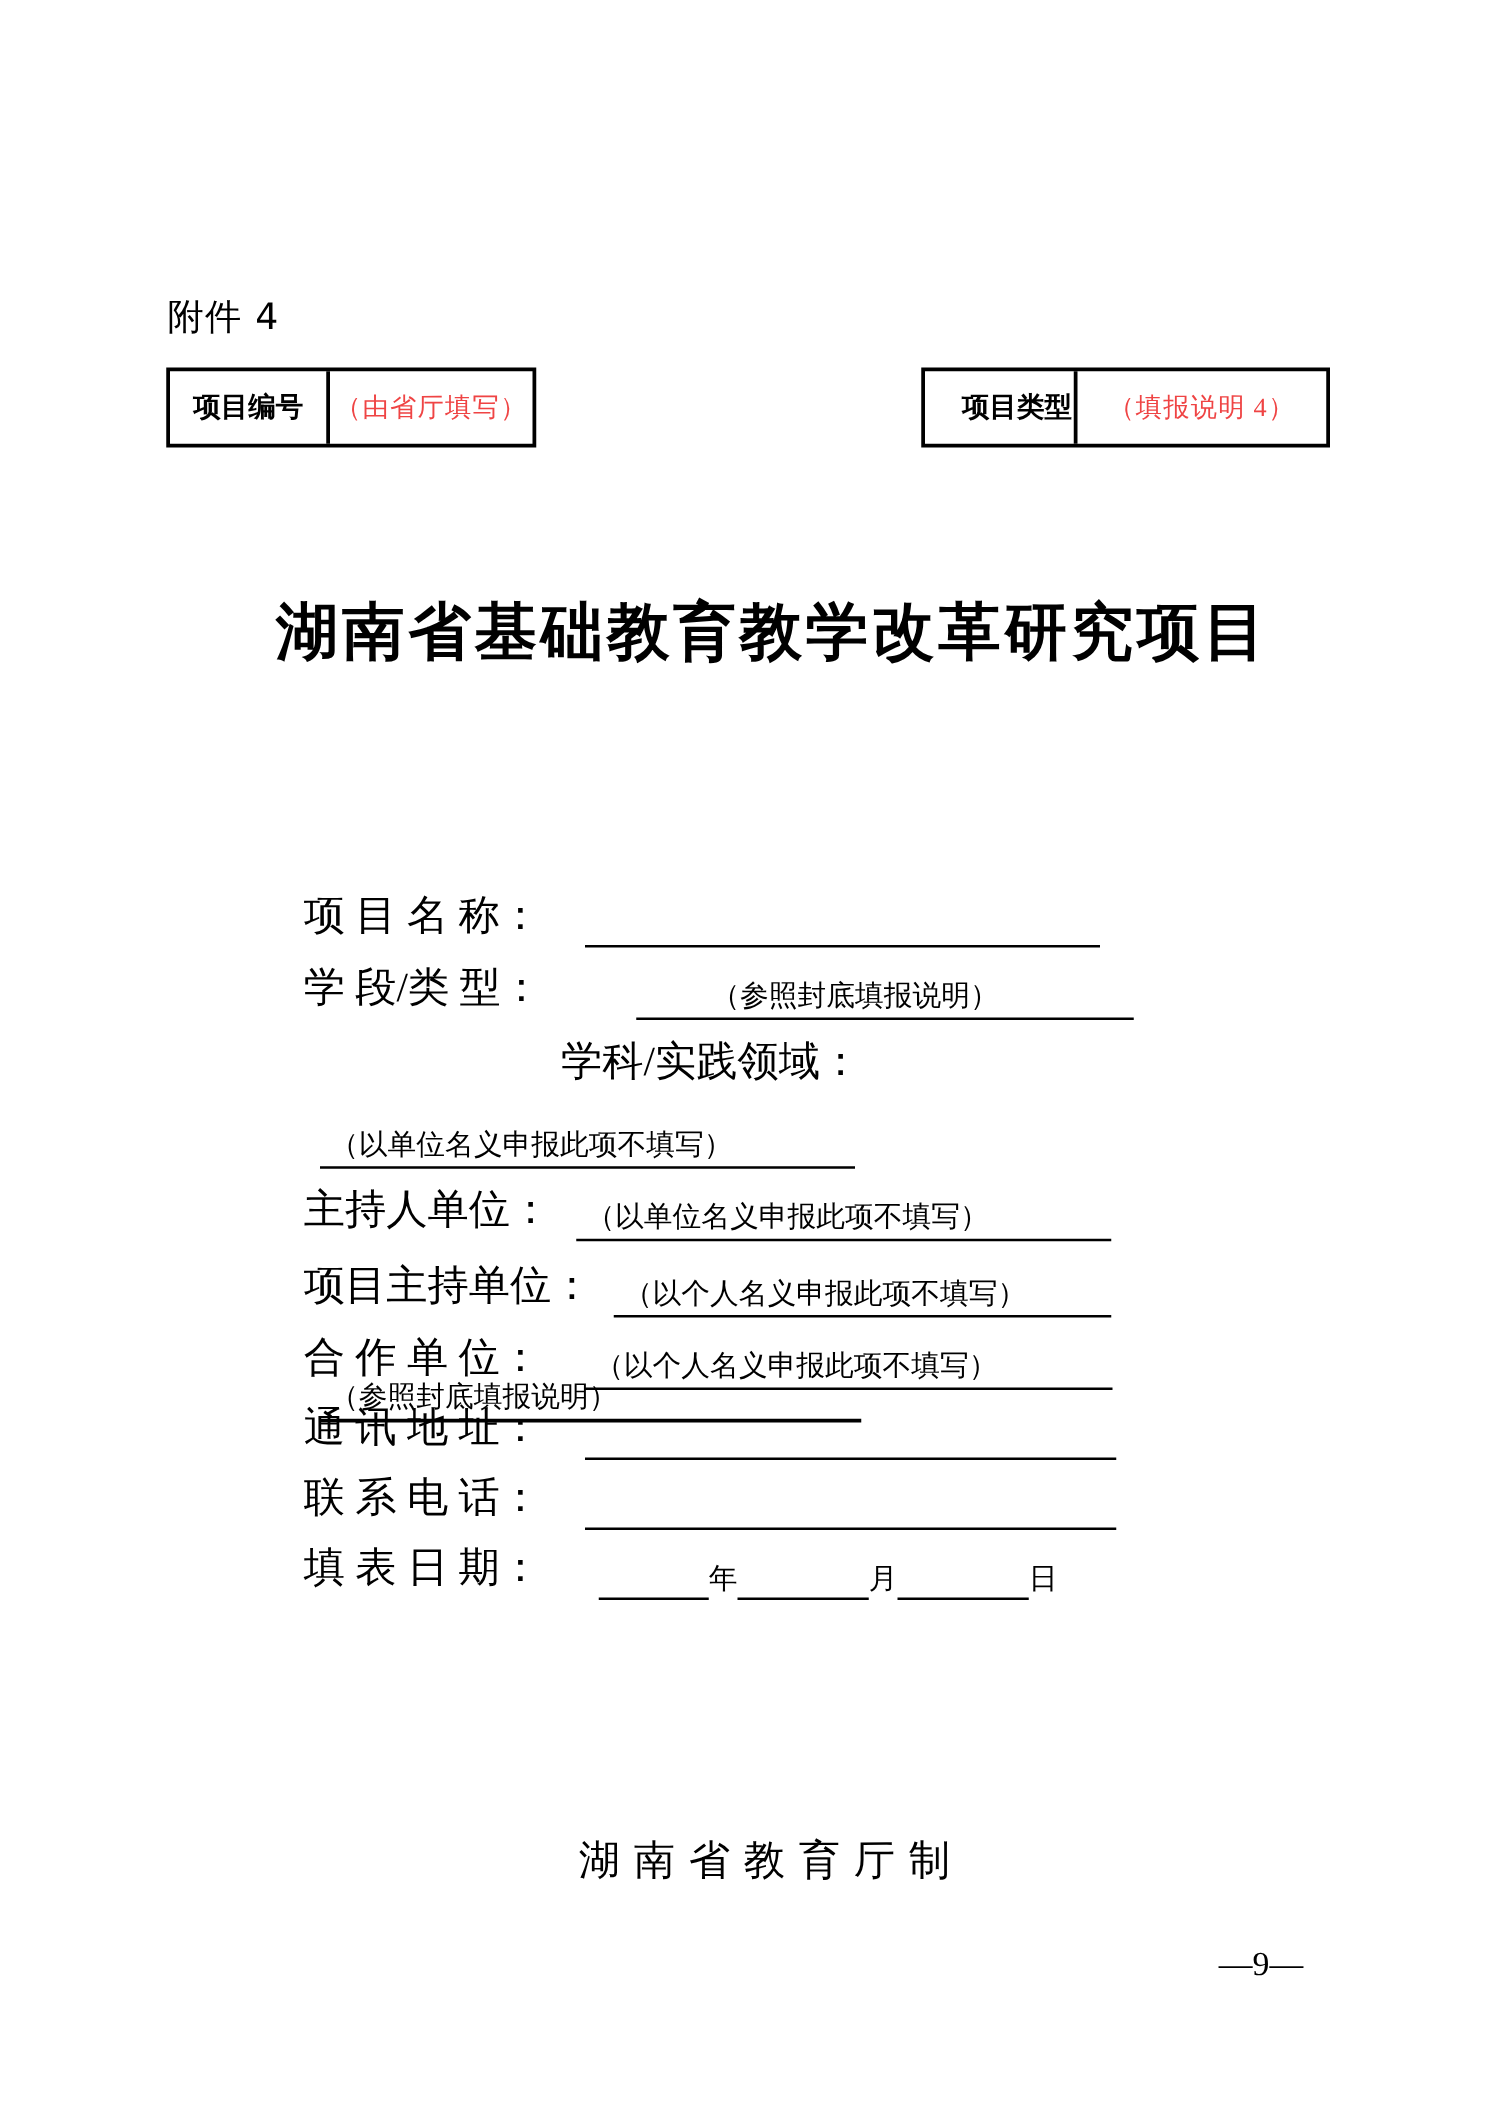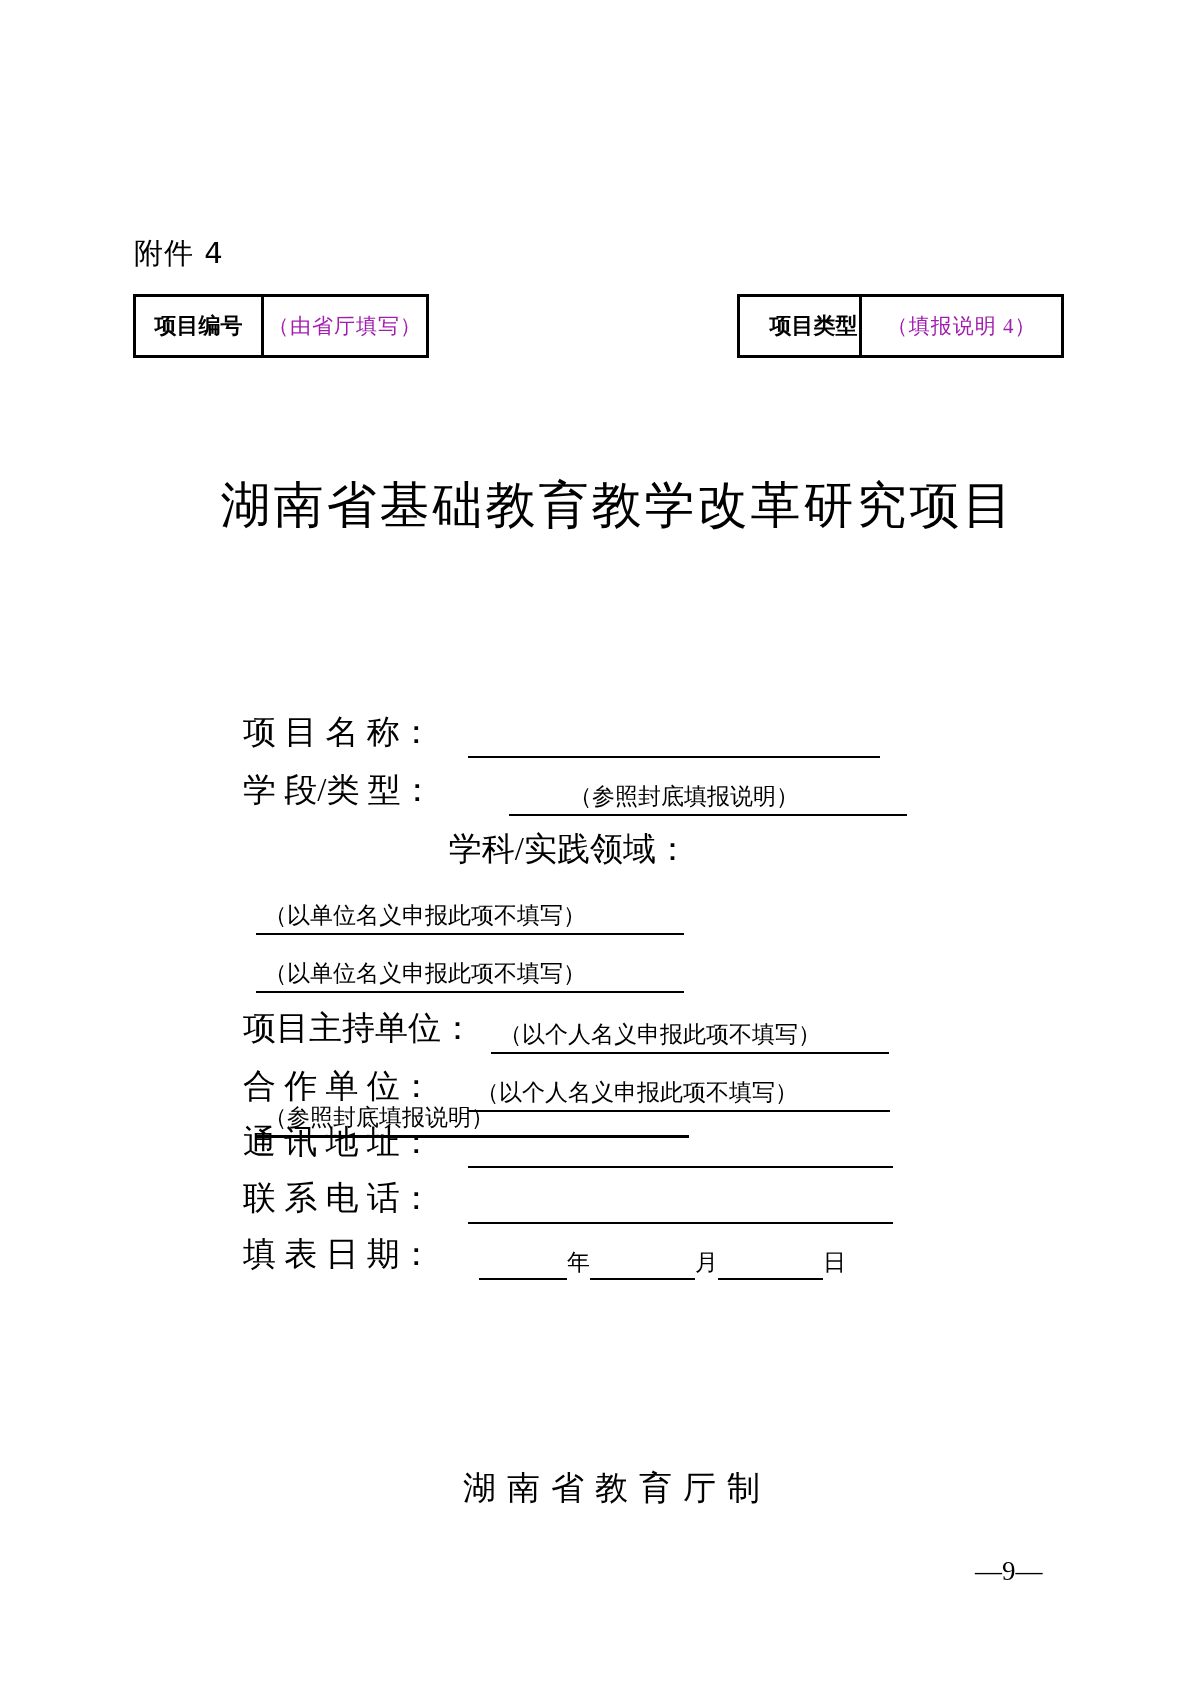--- a/index.html
+++ b/index.html
@@ -33,7 +33,7 @@
   }
   .hbox .cell-value {
     flex:1; display:flex; align-items:center; justify-content:center;
-    font-size:21px; color:#a21caf; letter-spacing:1px; white-space:nowrap;
+    font-size:21px; color:#ef4444; letter-spacing:1px; white-space:nowrap;
   }
   #box-number { left:133px; width:296px; }
   #box-number .cell-label { width:128px; }

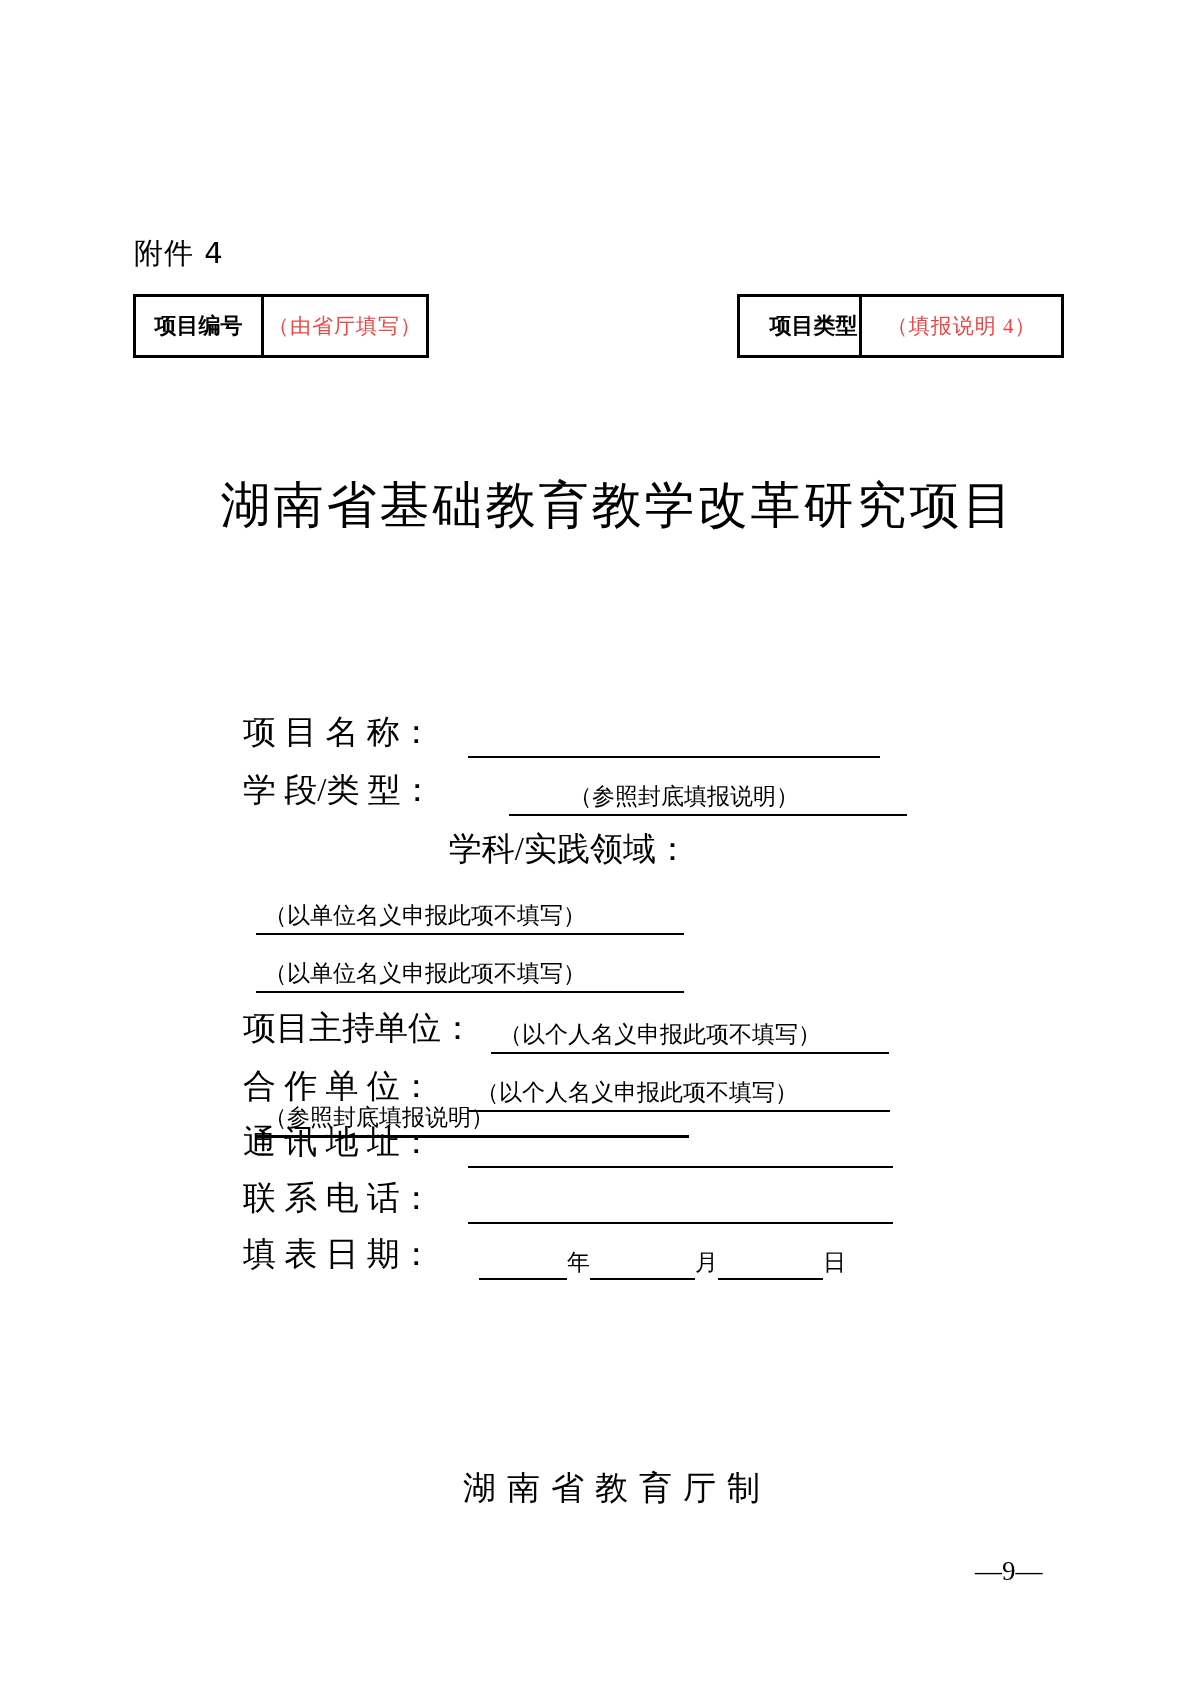--- a/index.html
+++ b/index.html
@@ -43,7 +43,7 @@
   
   .main-title {
     position:absolute; top:472px; left:618px; transform:translateX(-50%);
-    font-size:50px; font-weight:400; letter-spacing:3px; white-space:nowrap;
+    font-size:50px; font-weight:700; letter-spacing:3px; white-space:nowrap;
   }
   .sub-title {
     position:absolute; top:576px; left:630px; transform:translateX(-50%);

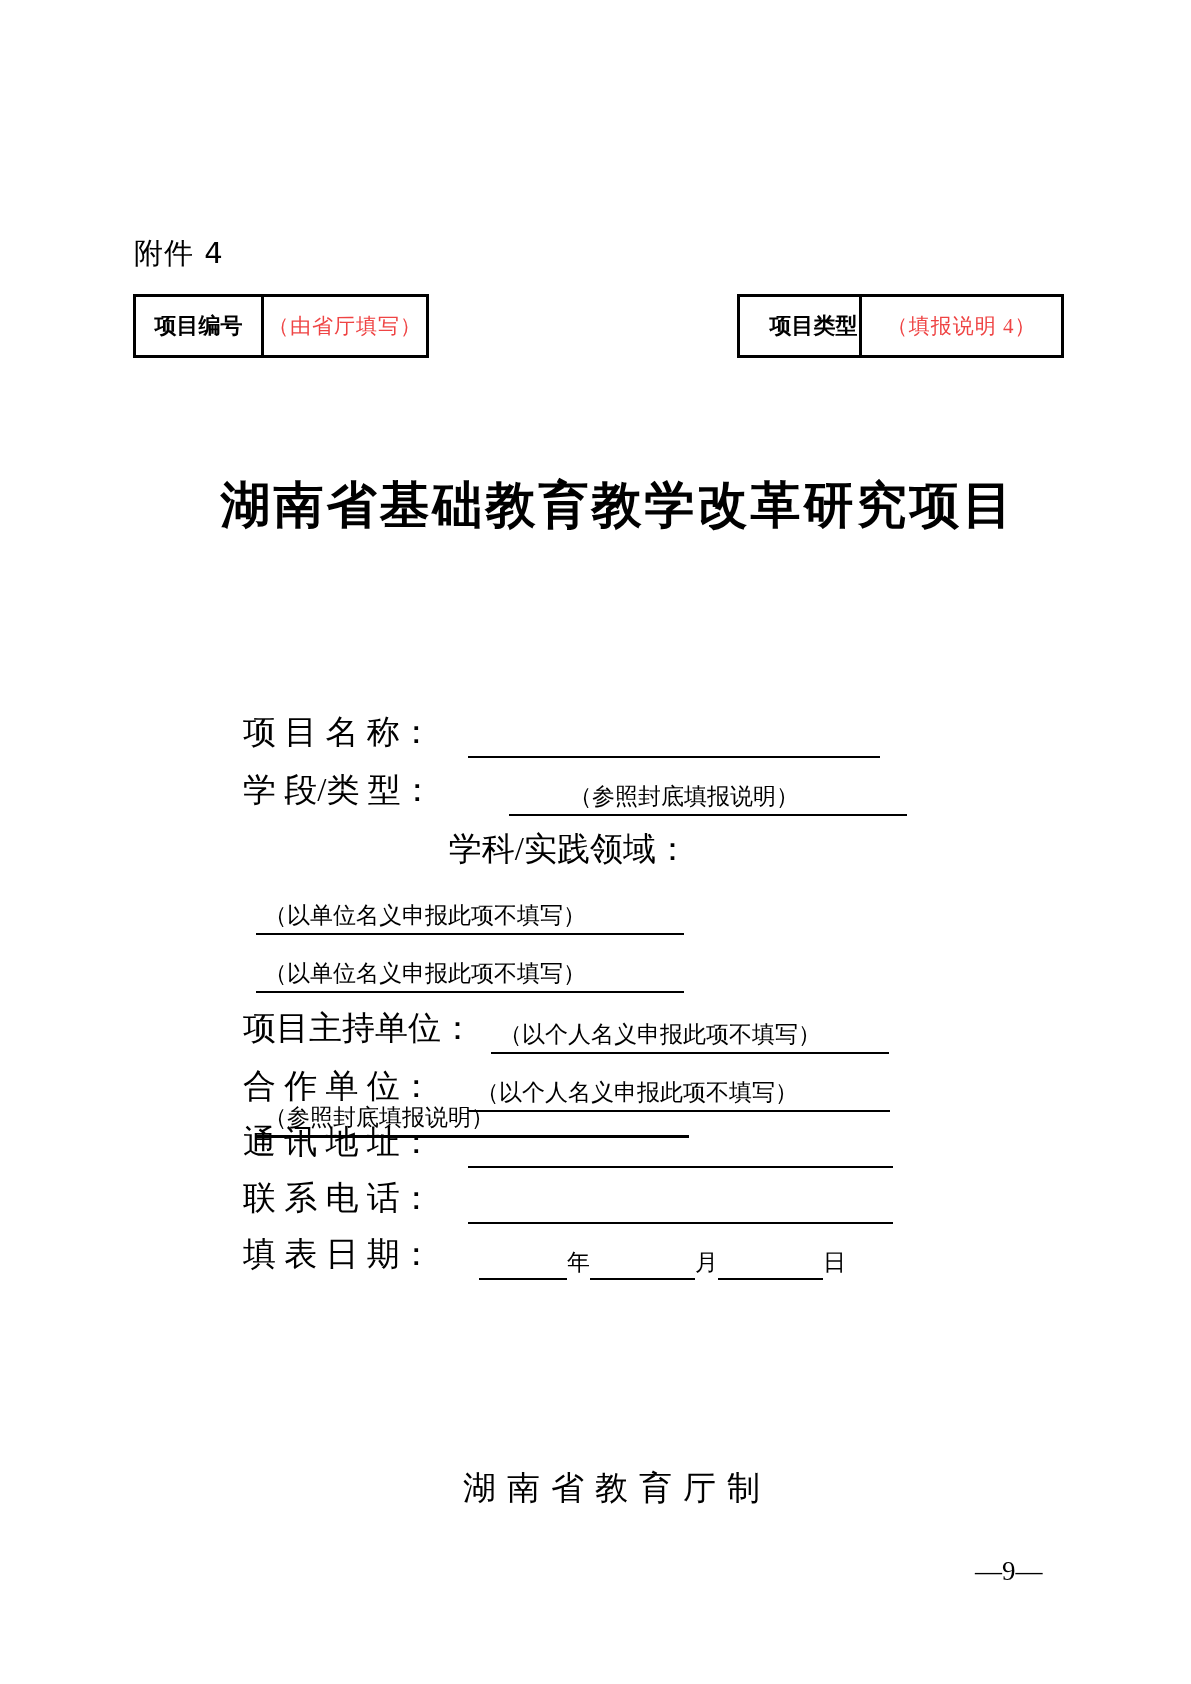--- a/index.html
+++ b/index.html
@@ -126,6 +126,7 @@
         </span>
       </div>
       <div class="form-row" style="top: 943px;">
+        <span class="row-label" style="flex: 0 0 205px;">主持人单位：</span>
         <span class="row-line" style="width: 428px;">
           <span class="row-annotation">（以单位名义申报此项不填写）</span>
         </span>

